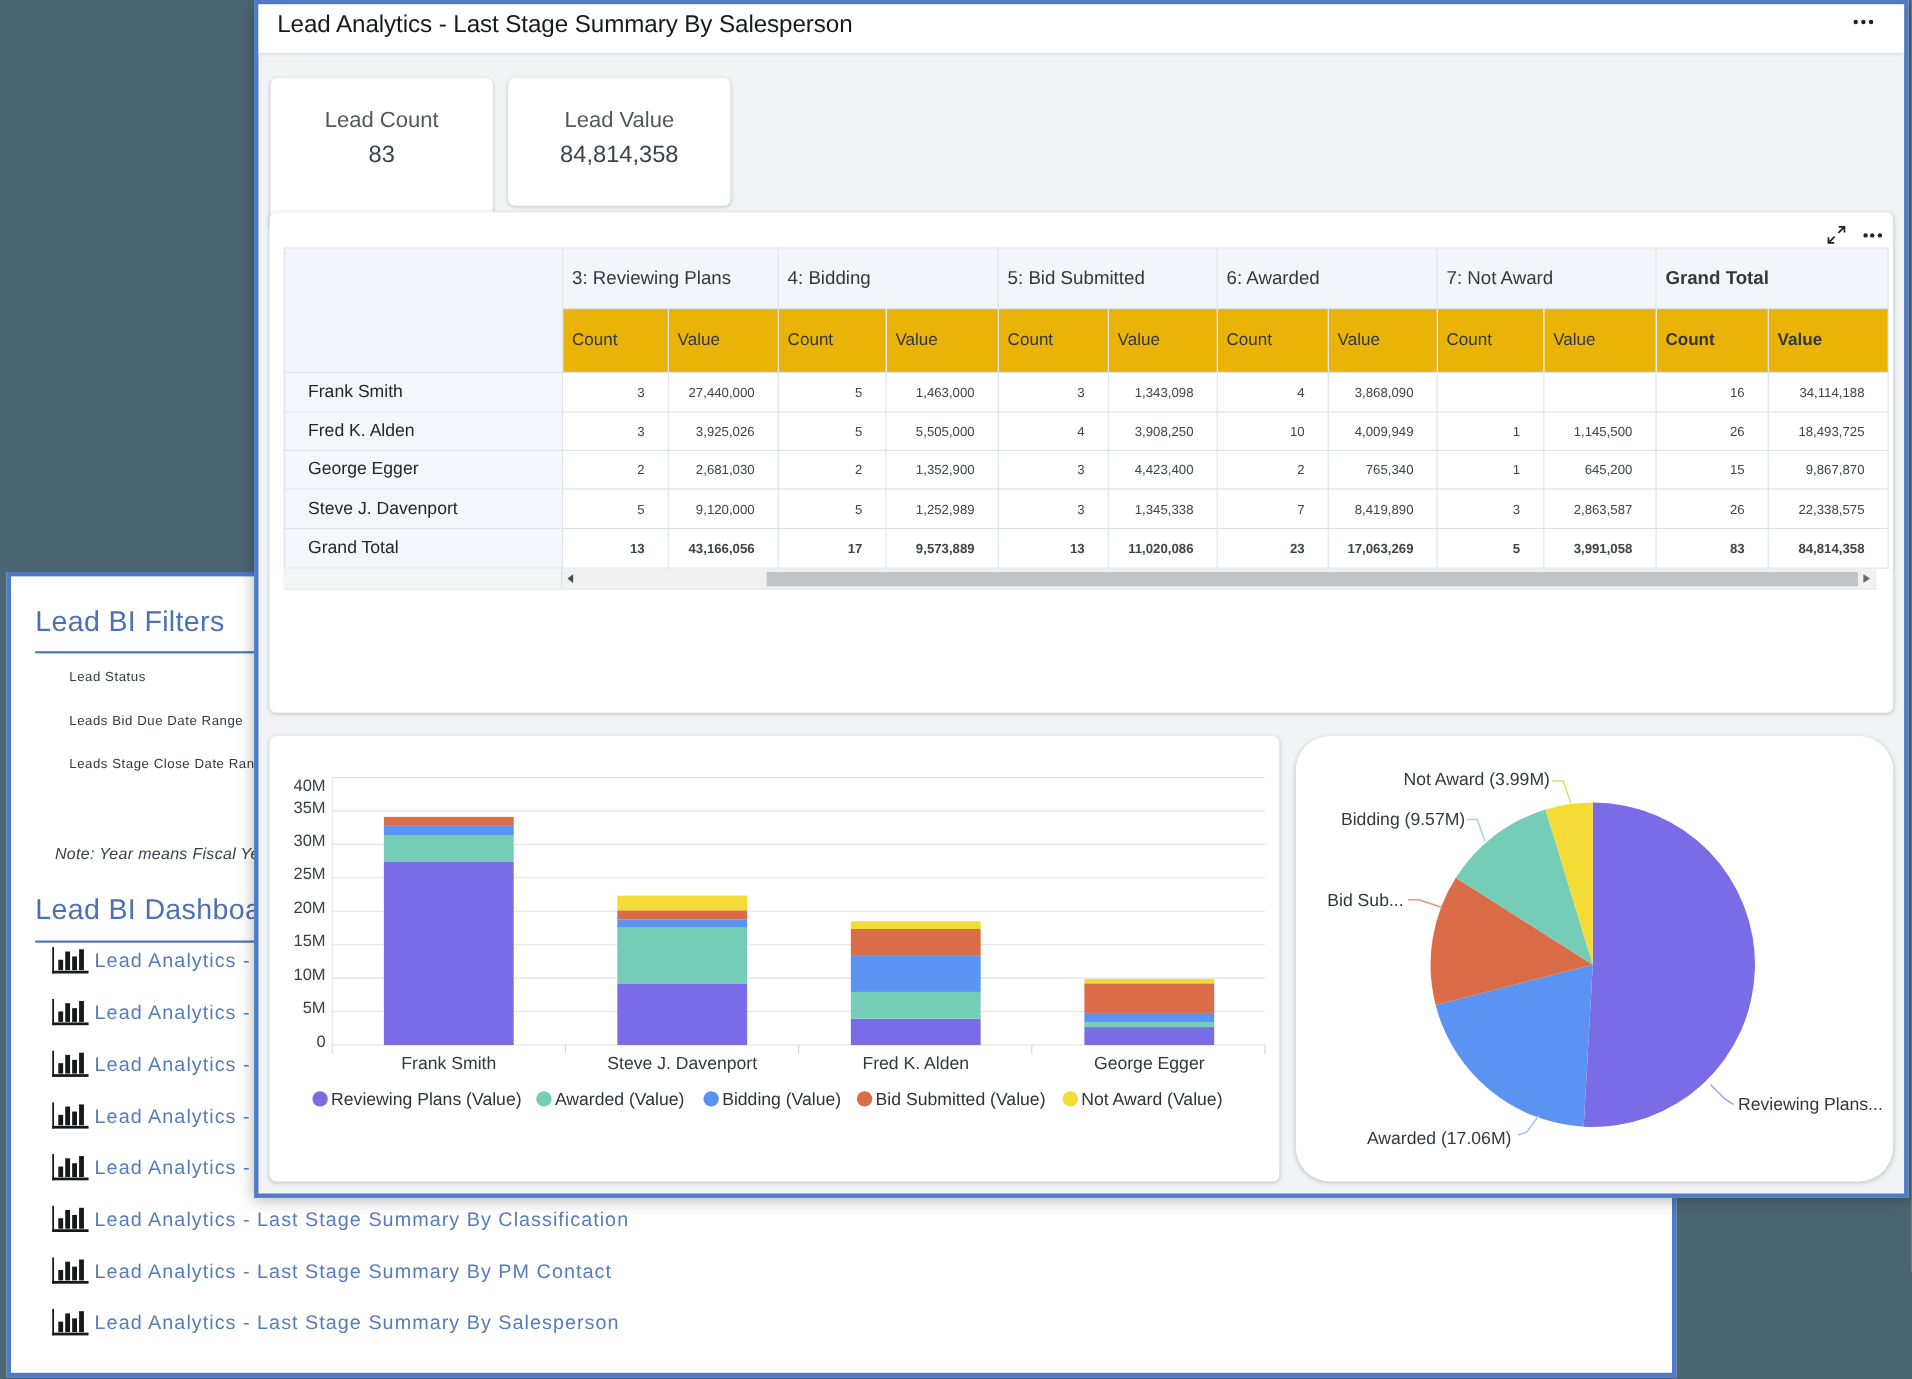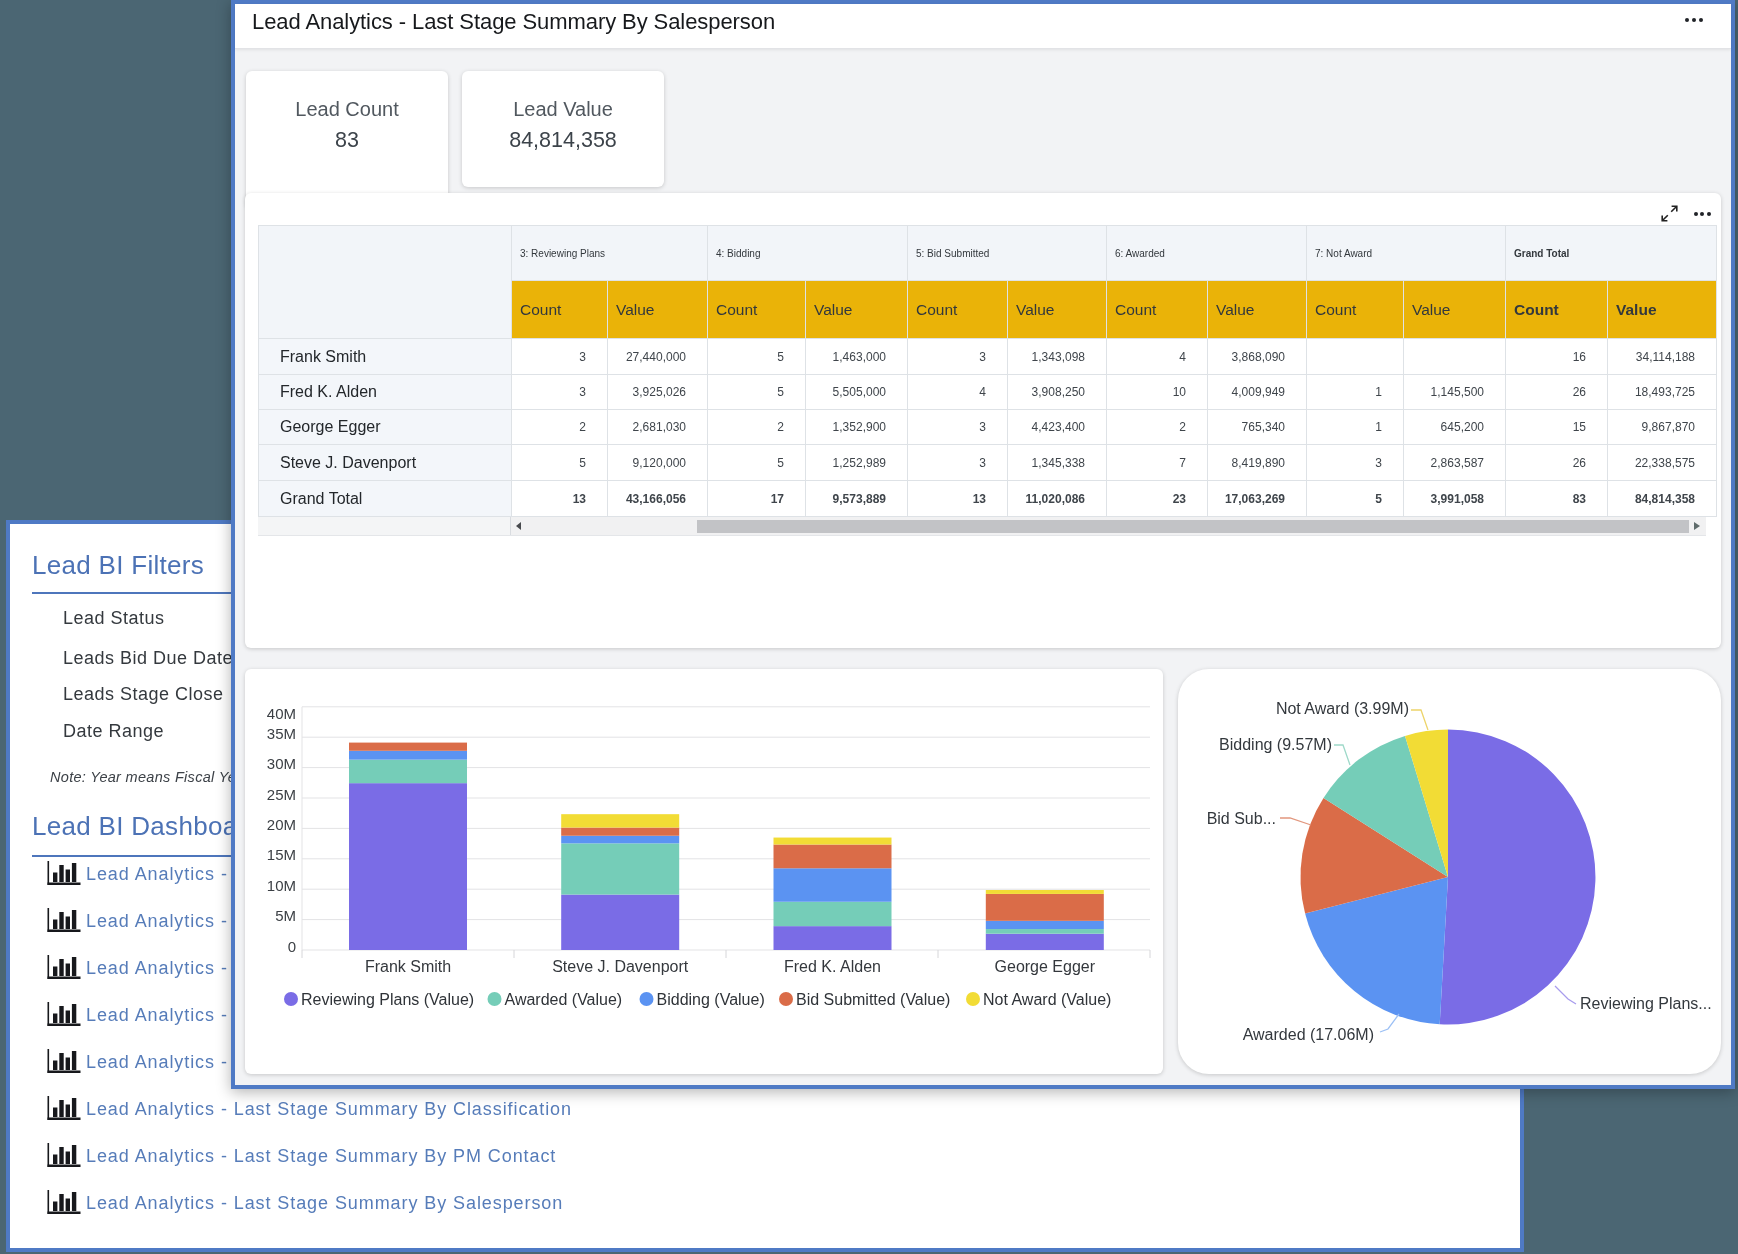--- a/index.html
+++ b/index.html
@@ -41,7 +41,7 @@
 
 #ptable { position:absolute; left:13px; top:32px; border-collapse:collapse; table-layout:fixed; }
 #ptable th, #ptable td { border:1px solid #dee2e6; font-weight:normal; overflow:hidden; }
-#ptable .gh { text-align:left; padding-left:8px; font-size:10px; color:#33383d; background:#F2F5F9; }
+#ptable .gh { text-align:left; padding-left:8px; font-size:17px; color:#33383d; background:#F2F5F9; }
 #ptable .sh { text-align:left; padding-left:8px; font-size:15.5px; color:#33383d; background:#eab308; }
 #ptable .rh { text-align:left; padding-left:21px; font-size:16px; color:#23272b; background:#F3F6FA; }
 #ptable td.num { text-align:right; padding-right:21px; font-size:12px; color:#3f454b; background:#fff; }

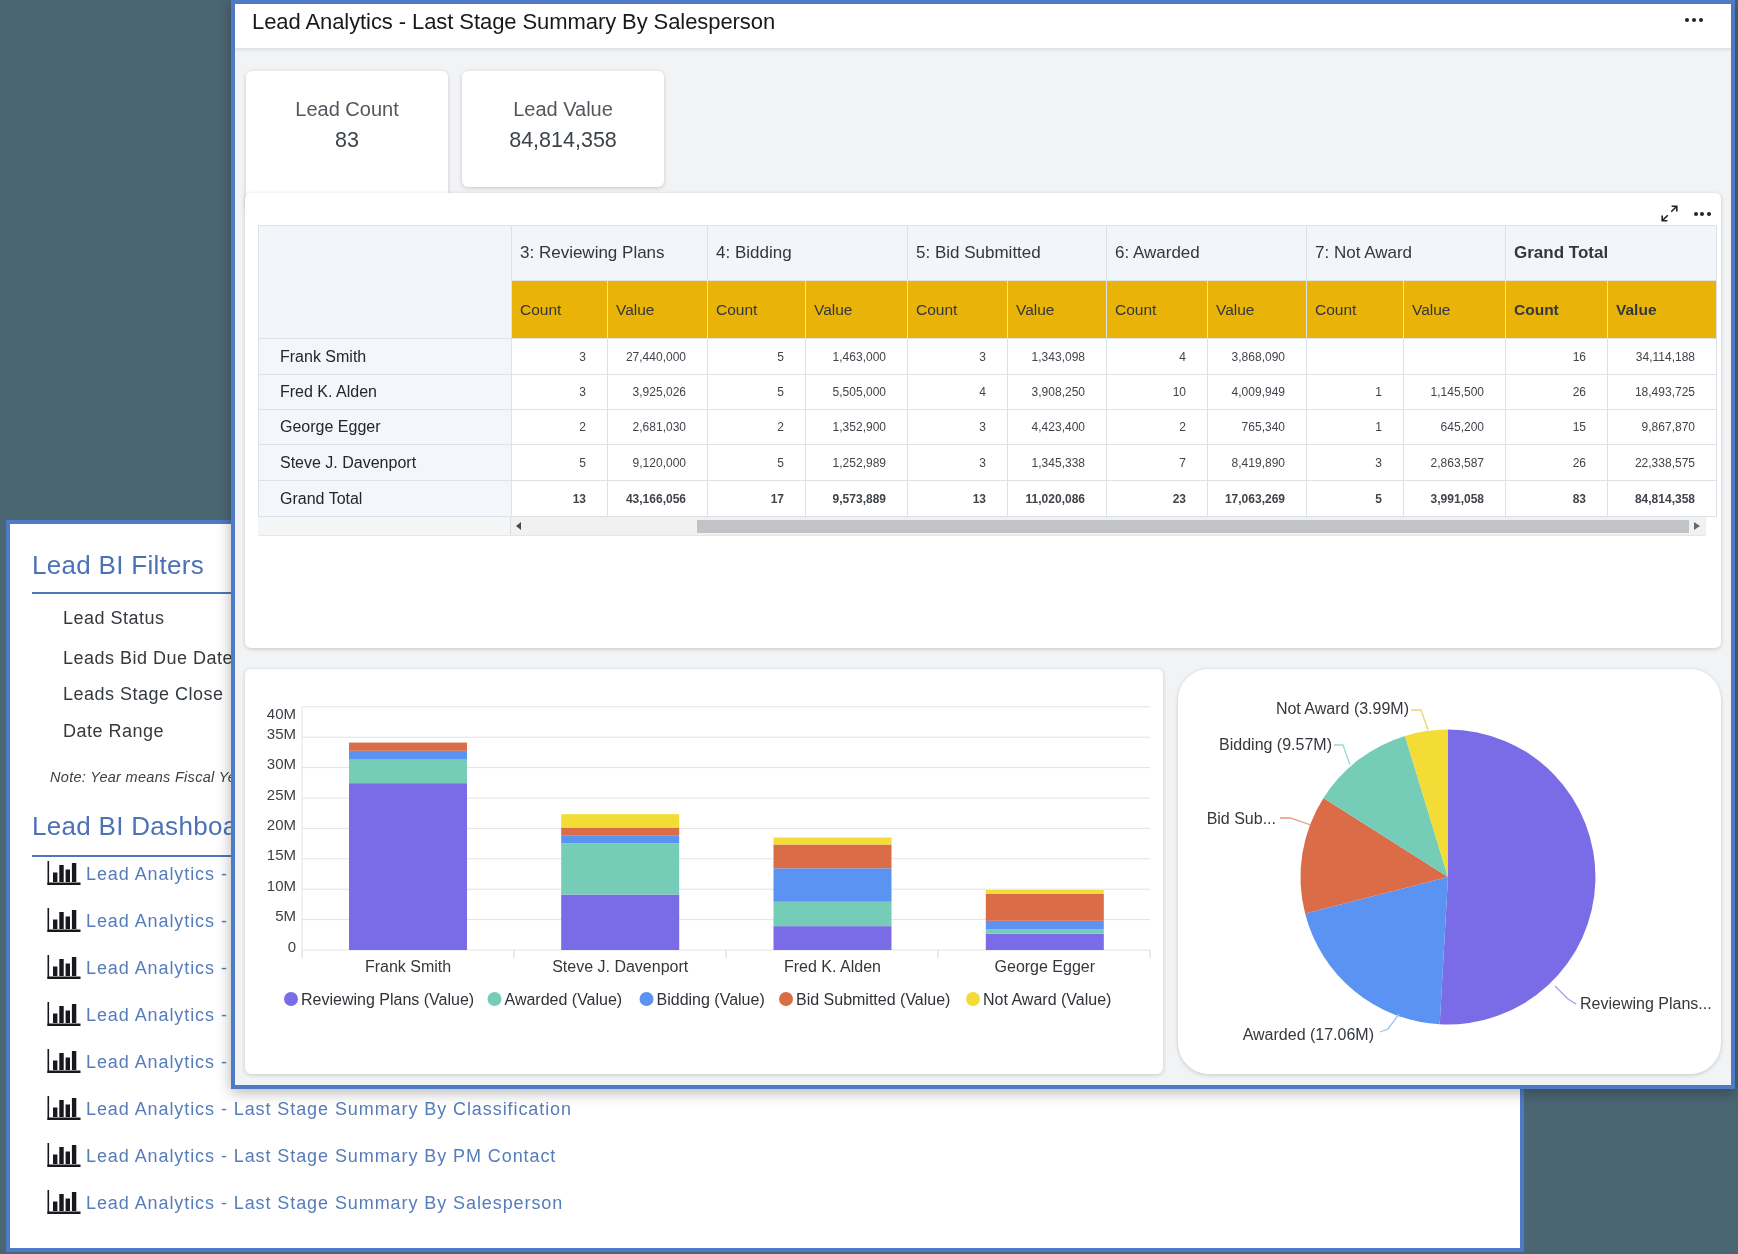--- a/index.html
+++ b/index.html
@@ -12,7 +12,7 @@
 #backpage .bp { position:absolute;margin-top:16px; }
 .bph { font-size:26px; font-weight:500; color:#4C72B5; letter-spacing:0.3px; white-space:nowrap; }
 .bprule { height:2px; background:#4E76BC; }
-.bplink { font-size:18px; color:#34393e; letter-spacing:0.5px; white-space:nowrap; }
+.bplink { font-size:12px; color:#34393e; letter-spacing:0.5px; white-space:nowrap; }
 .bpnote { font-size:14.5px; font-style:italic; color:#3c4147; letter-spacing:0.3px; white-space:nowrap; }
 .dashitem { position:absolute; height:47px; white-space:nowrap; }
 .dashitem .txt { position:absolute; left:76px; top:50%; transform:translateY(-50%);

